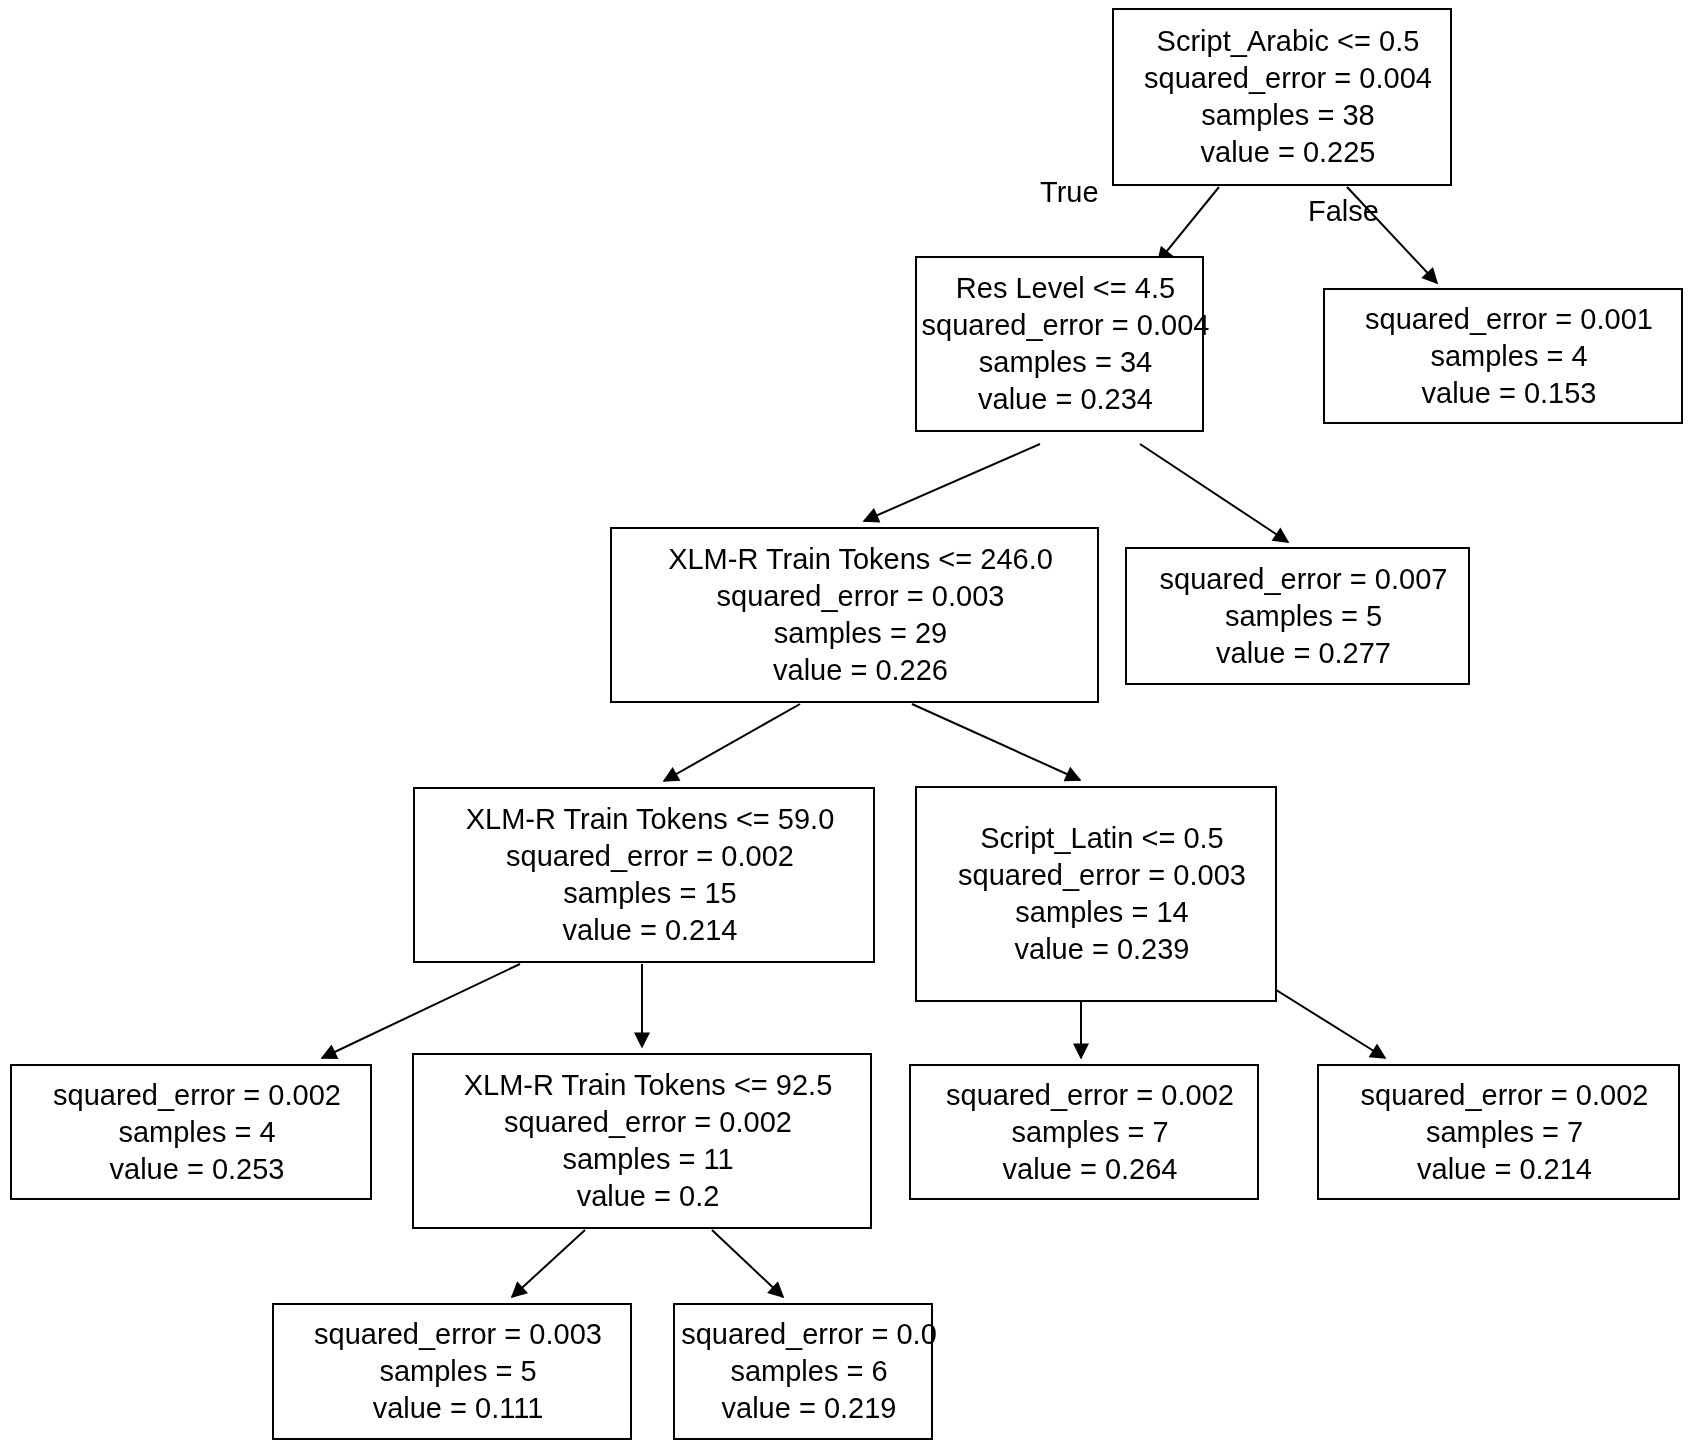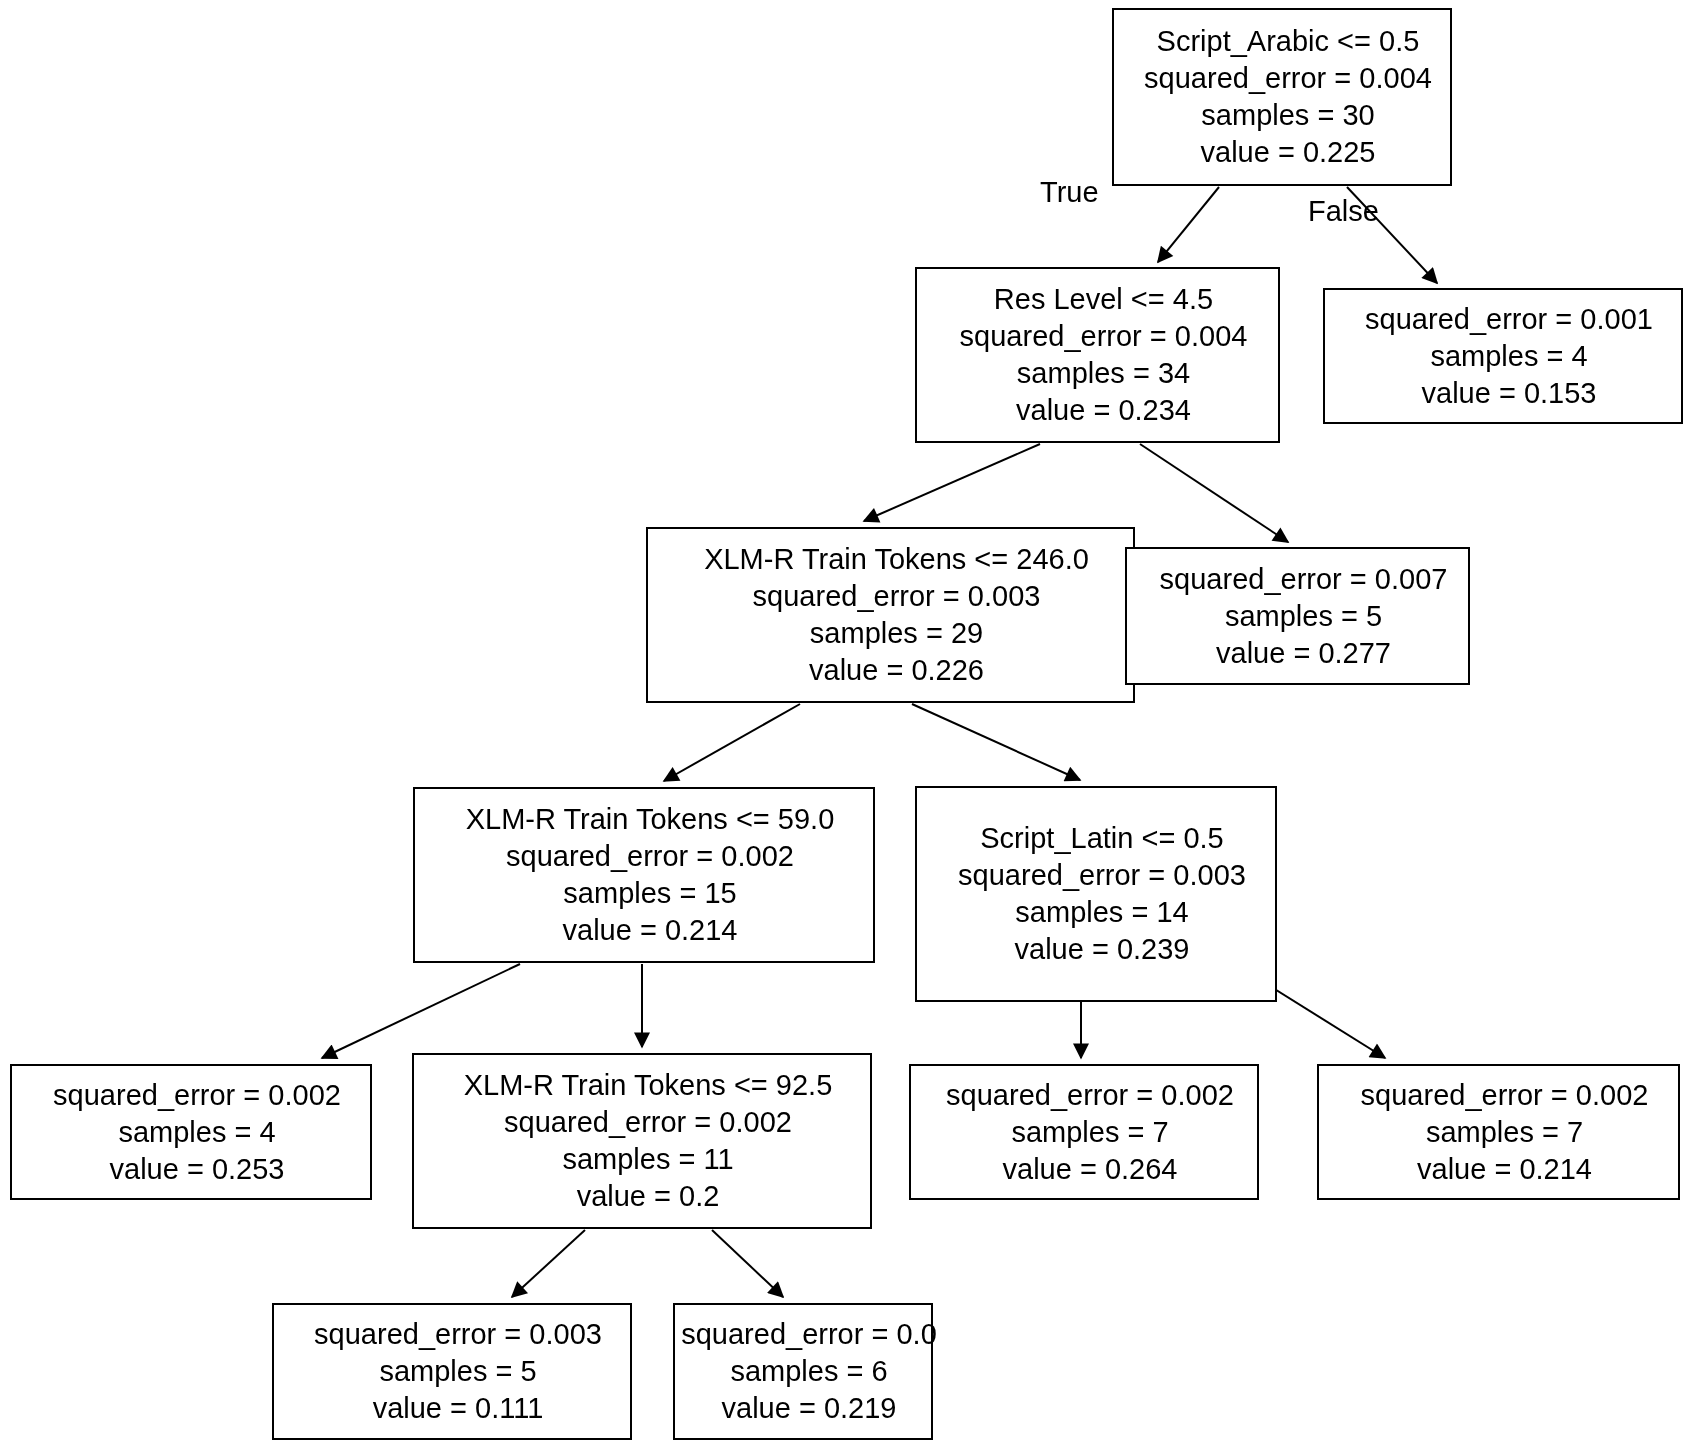--- a/index.html
+++ b/index.html
@@ -60,7 +60,7 @@
   <div class="node" style="left:1112px;top:8px;width:340px;height:178px;">
     <div>Script_Arabic &lt;= 0.5</div>
     <div>squared_error = 0.004</div>
-    <div>samples = 30</div>
+    <div>samples = 38</div>
     <div>value = 0.225</div>
   </div>
 

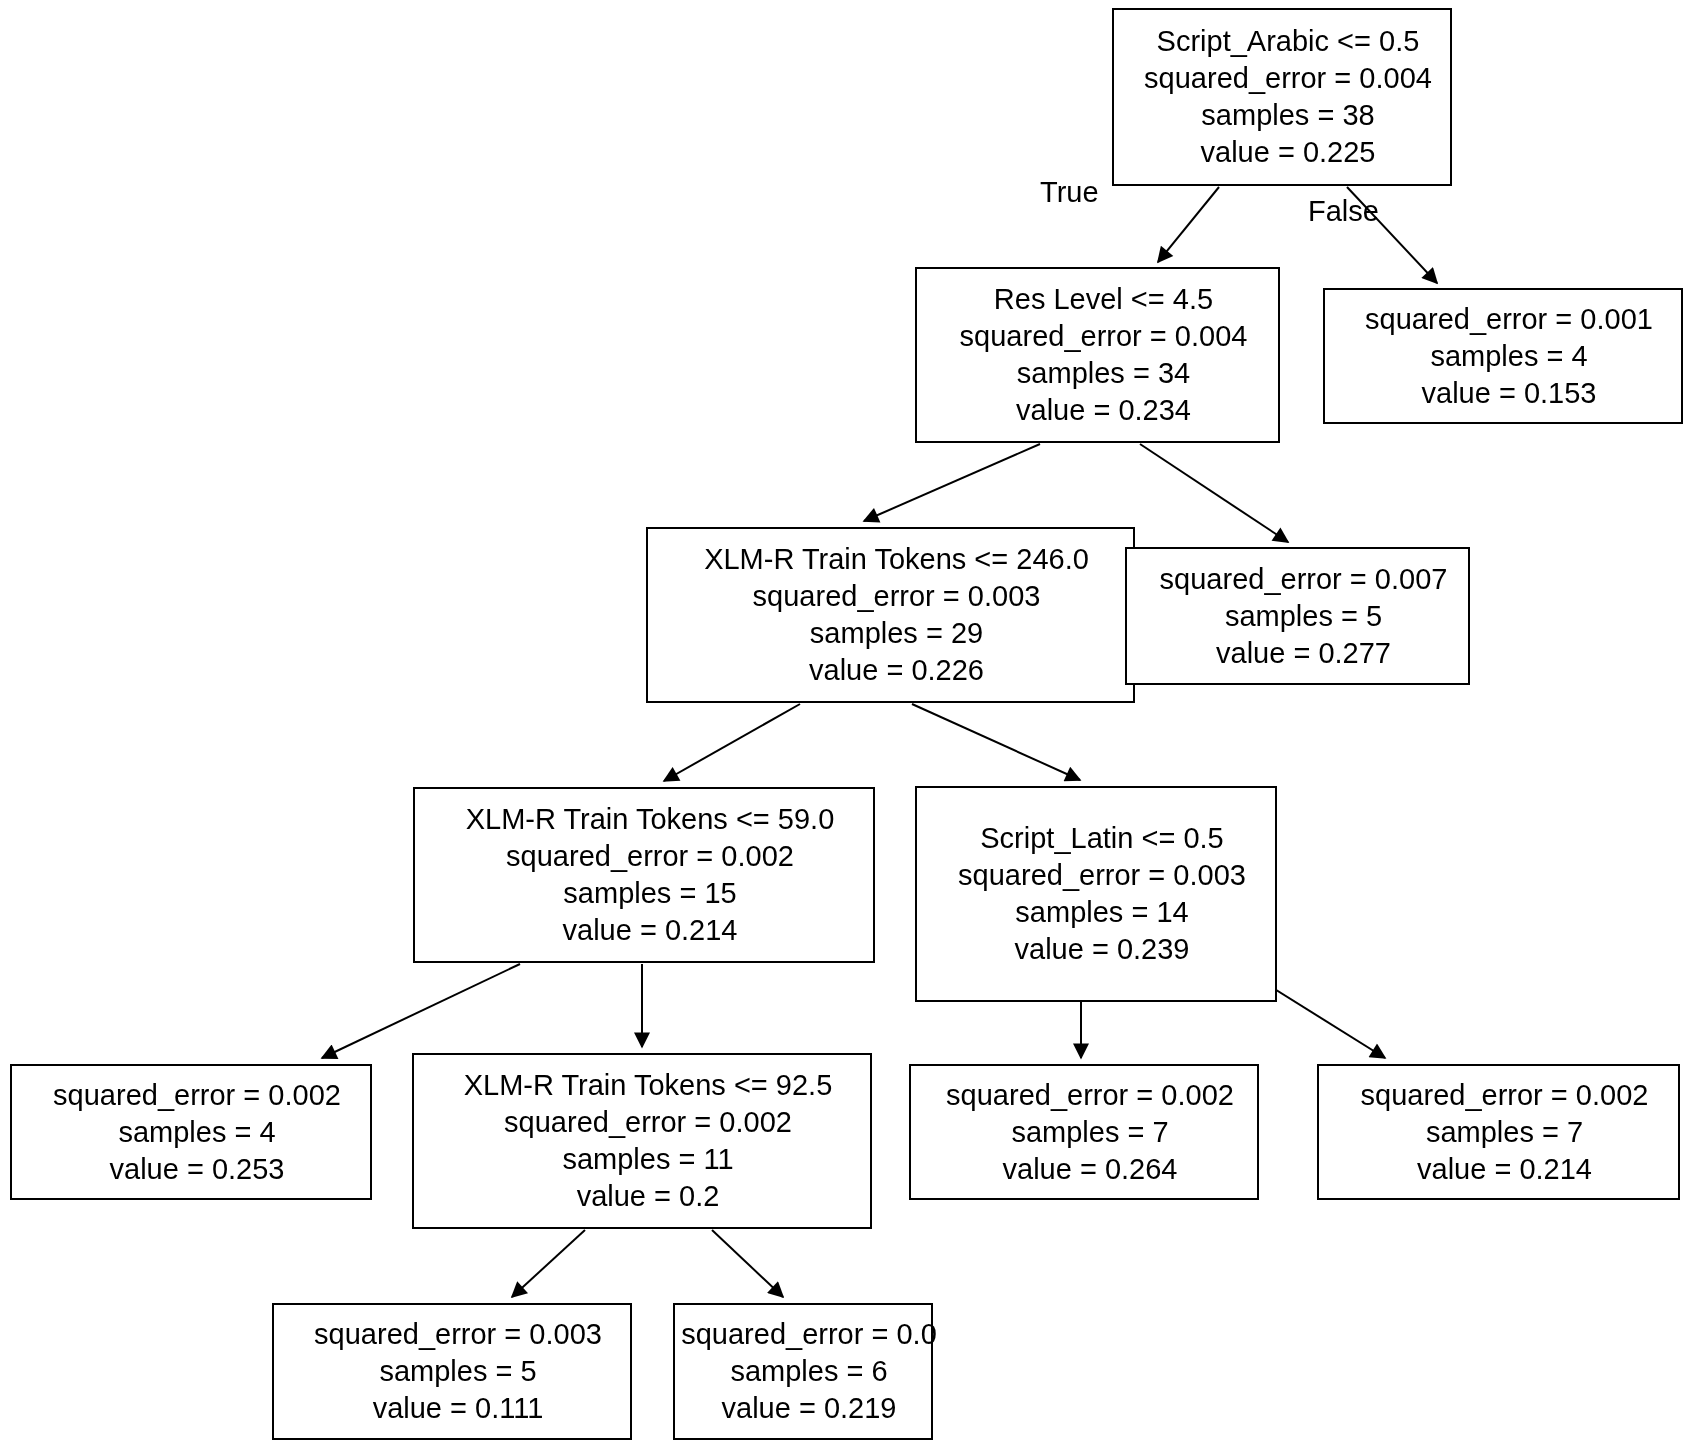--- a/index.html
+++ b/index.html
@@ -64,7 +64,7 @@
     <div>value = 0.225</div>
   </div>
 
-  <div class="node" style="left:915px;top:267px;width:365px;height:176px;">
+  <div class="node" style="left:915px;top:256px;width:289px;height:176px;">
     <div>Res Level &lt;= 4.5</div>
     <div>squared_error = 0.004</div>
     <div>samples = 34</div>

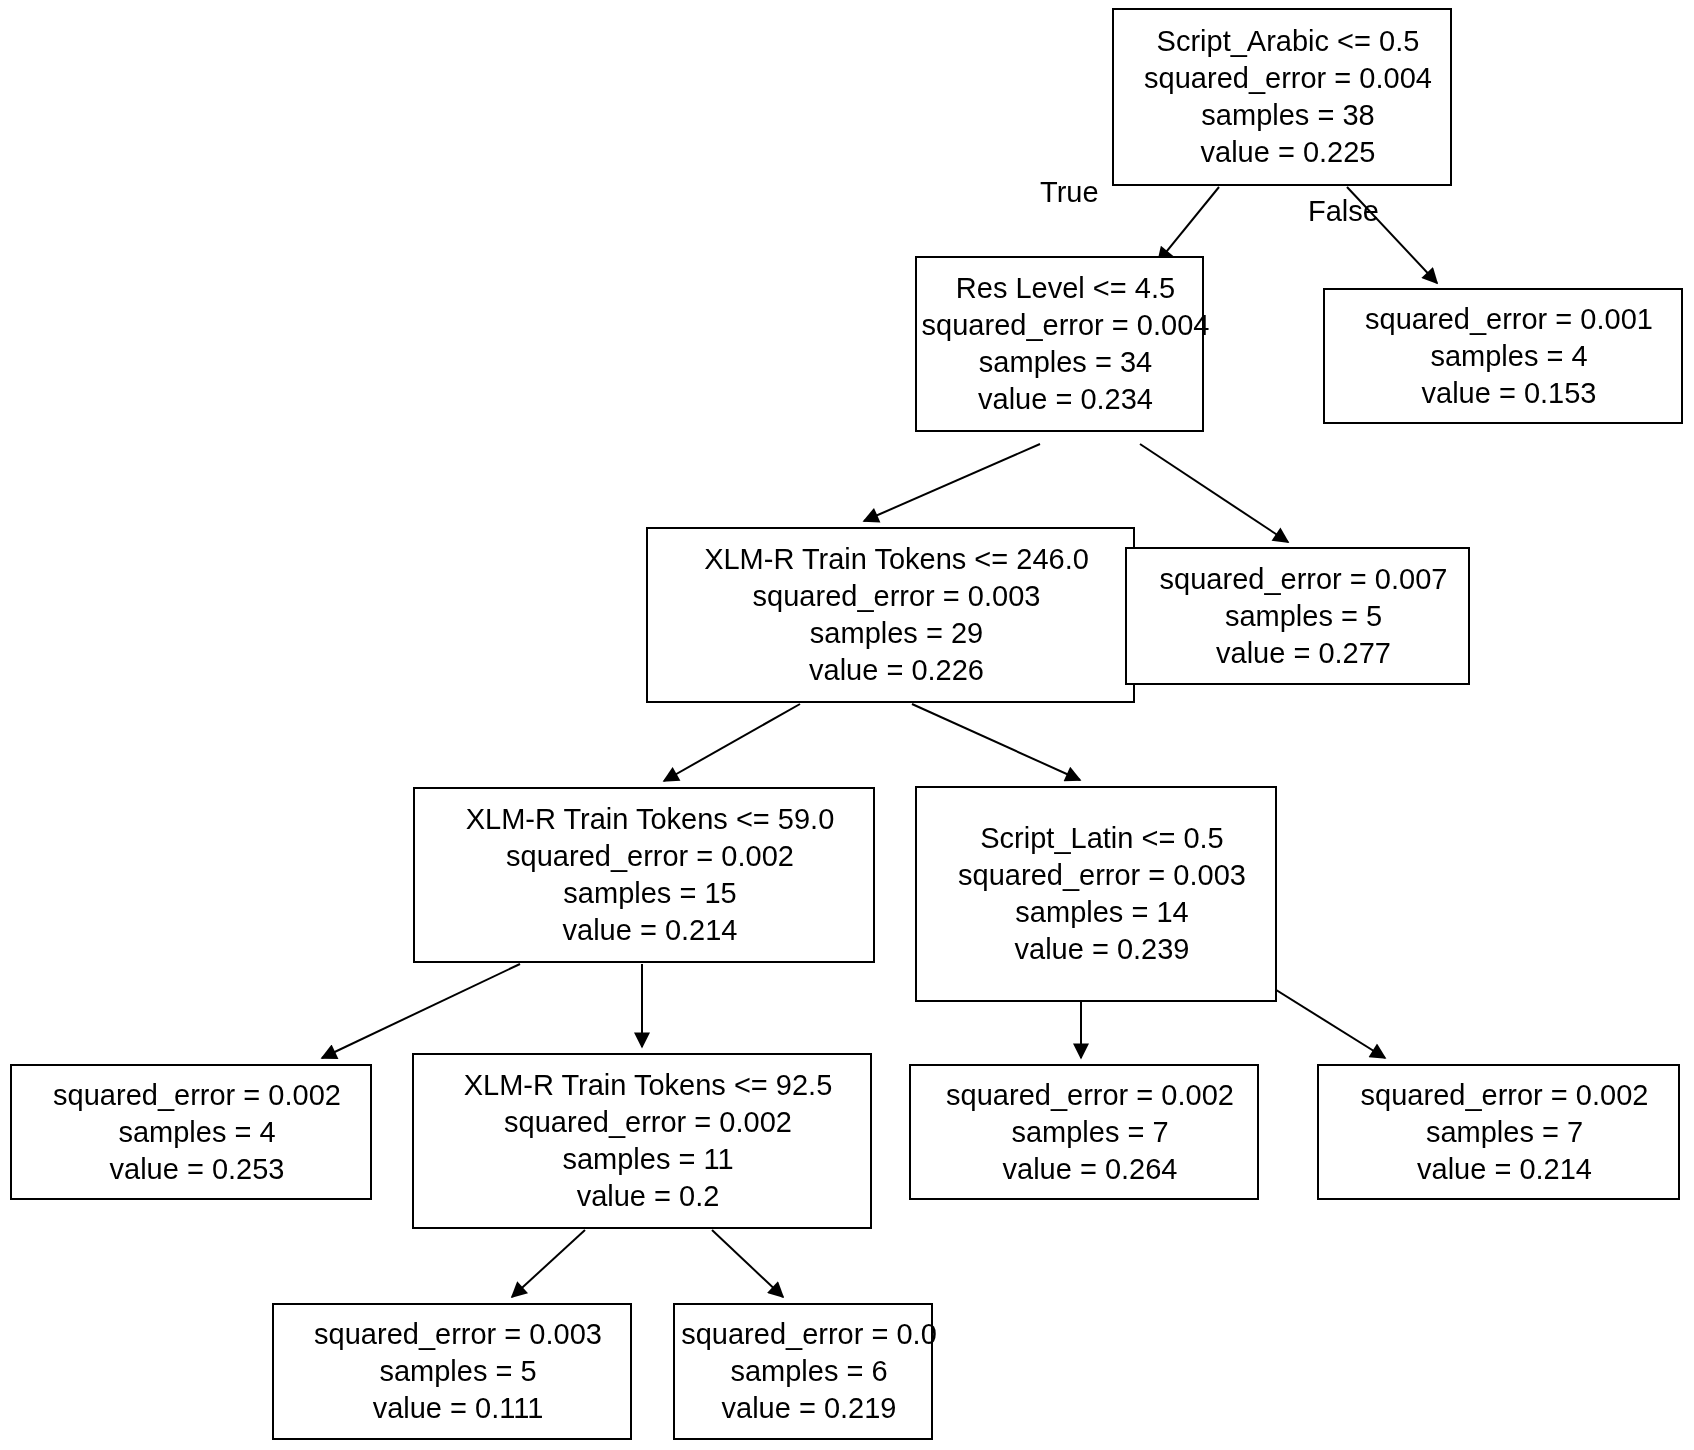--- a/index.html
+++ b/index.html
@@ -77,7 +77,7 @@
     <div>value = 0.153</div>
   </div>
 
-  <div class="node" style="left:610px;top:527px;width:489px;height:176px;margin-left:36px;">
+  <div class="node" style="left:610px;top:527px;width:489px;height:176px;">
     <div>XLM-R Train Tokens &lt;= 246.0</div>
     <div>squared_error = 0.003</div>
     <div>samples = 29</div>

